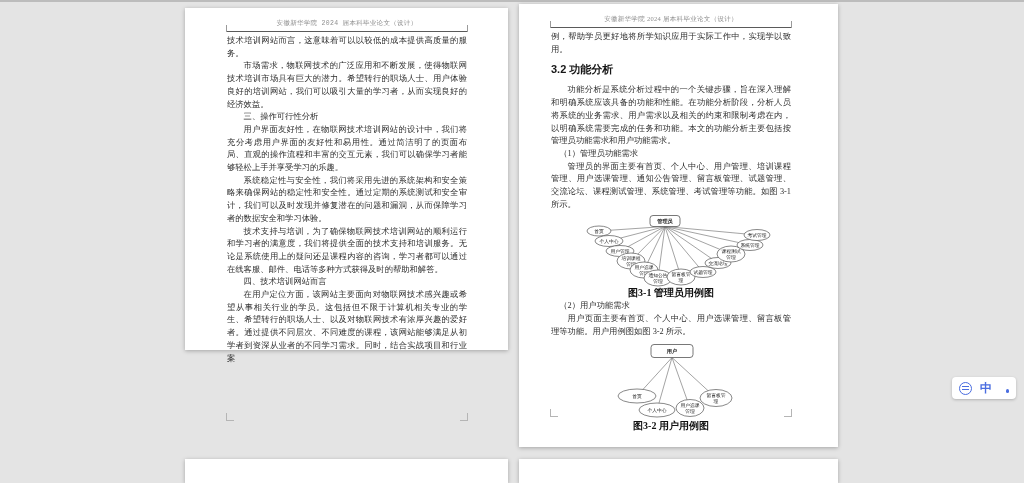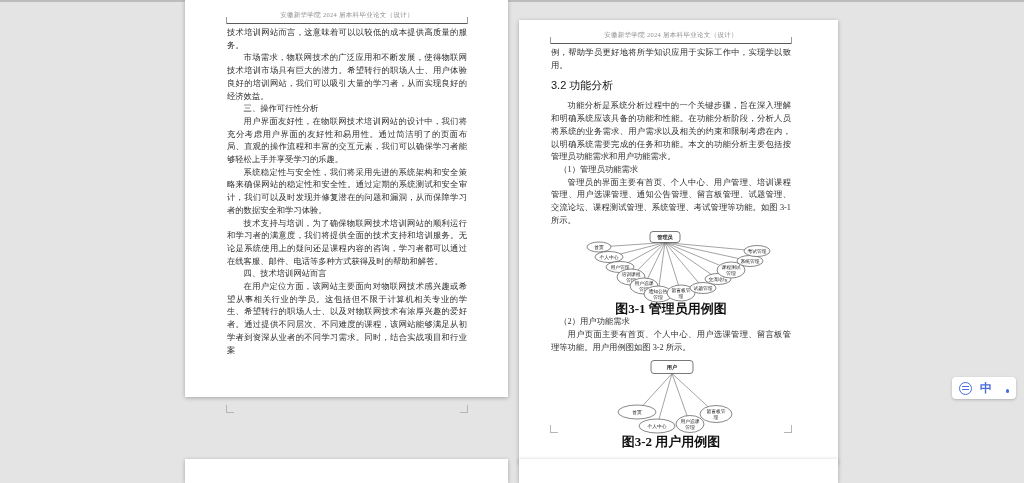--- a/index.html
+++ b/index.html
@@ -11,7 +11,7 @@
   }
   .topline{position:absolute;left:0;top:0;width:1024px;height:2px;background:#bcbcbc;}
   .page{position:absolute;background:#ffffff;box-shadow:0 1px 4px rgba(0,0,0,.28);}
-  #page1{left:185px;top:0;width:323px;height:397px;}
+  #page1{left:185px;top:8px;width:323px;height:342px;font-family:Liberation Mono, monospace;}
   #page2{left:519px;top:20px;width:319px;height:443px;}
   #page3{left:185px;top:459px;width:323px;height:24px;}
   #page4{left:519px;top:459px;width:319px;height:24px;}

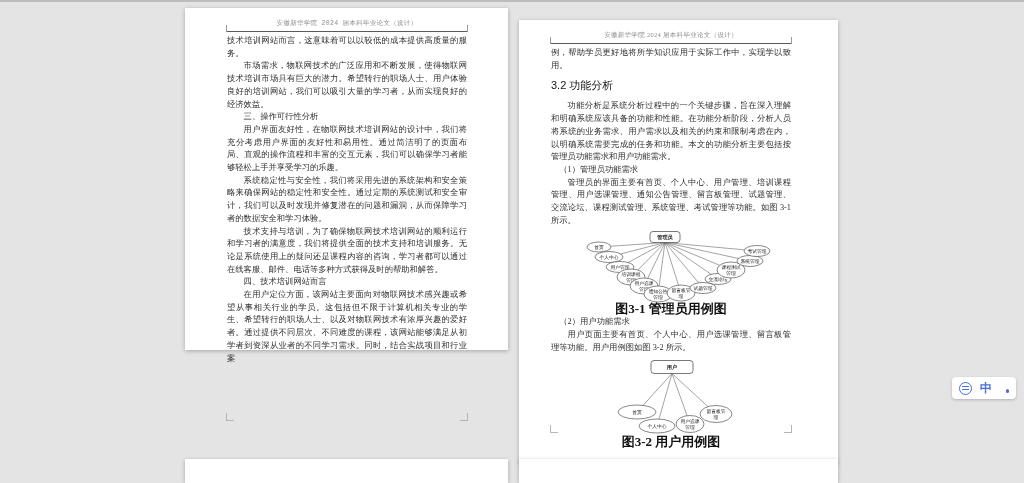--- a/index.html
+++ b/index.html
@@ -12,7 +12,7 @@
   .topline{position:absolute;left:0;top:0;width:1024px;height:2px;background:#bcbcbc;}
   .page{position:absolute;background:#ffffff;box-shadow:0 1px 4px rgba(0,0,0,.28);}
   #page1{left:185px;top:8px;width:323px;height:342px;font-family:Liberation Mono, monospace;}
-  #page2{left:519px;top:20px;width:319px;height:443px;}
+  #page2{left:519px;top:4px;width:319px;height:443px;}
   #page3{left:185px;top:459px;width:323px;height:24px;}
   #page4{left:519px;top:459px;width:319px;height:24px;}
   .inner{position:absolute;top:0;width:240px;}

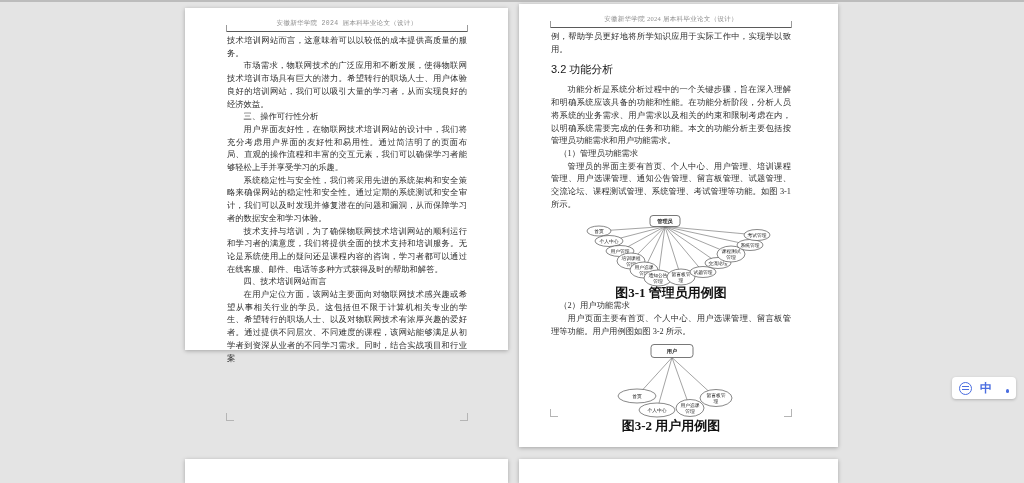--- a/index.html
+++ b/index.html
@@ -33,7 +33,7 @@
   .para.sub{text-indent:1em;}
   .section-heading{
     font-family:"Liberation Sans","DejaVu Sans",sans-serif;
-    font-weight:normal;font-size:11px;color:#161616;margin:6px 0 8px 0;line-height:14px;
+    font-weight:bold;font-size:11px;color:#161616;margin:6px 0 8px 0;line-height:14px;
   }
   .diagram{display:block;}
   .d1{margin:3px 0 0 27px;}

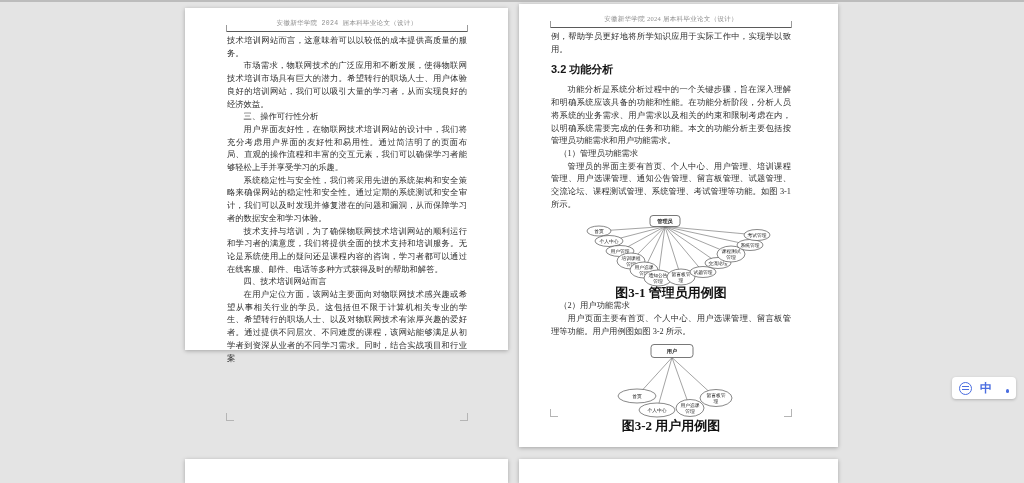--- a/index.html
+++ b/index.html
@@ -39,7 +39,7 @@
   .d1{margin:3px 0 0 27px;}
   .d2{margin:2px 0 0 34px;}
   .fig-caption{
-    text-align:center;font-weight:bold;font-size:13px;color:#111;
+    text-align:center;font-weight:bold;font-size:10px;color:#111;
     line-height:10px;margin:0 0 2px 0;
   }
   .mark{position:absolute;width:7px;height:7px;}

